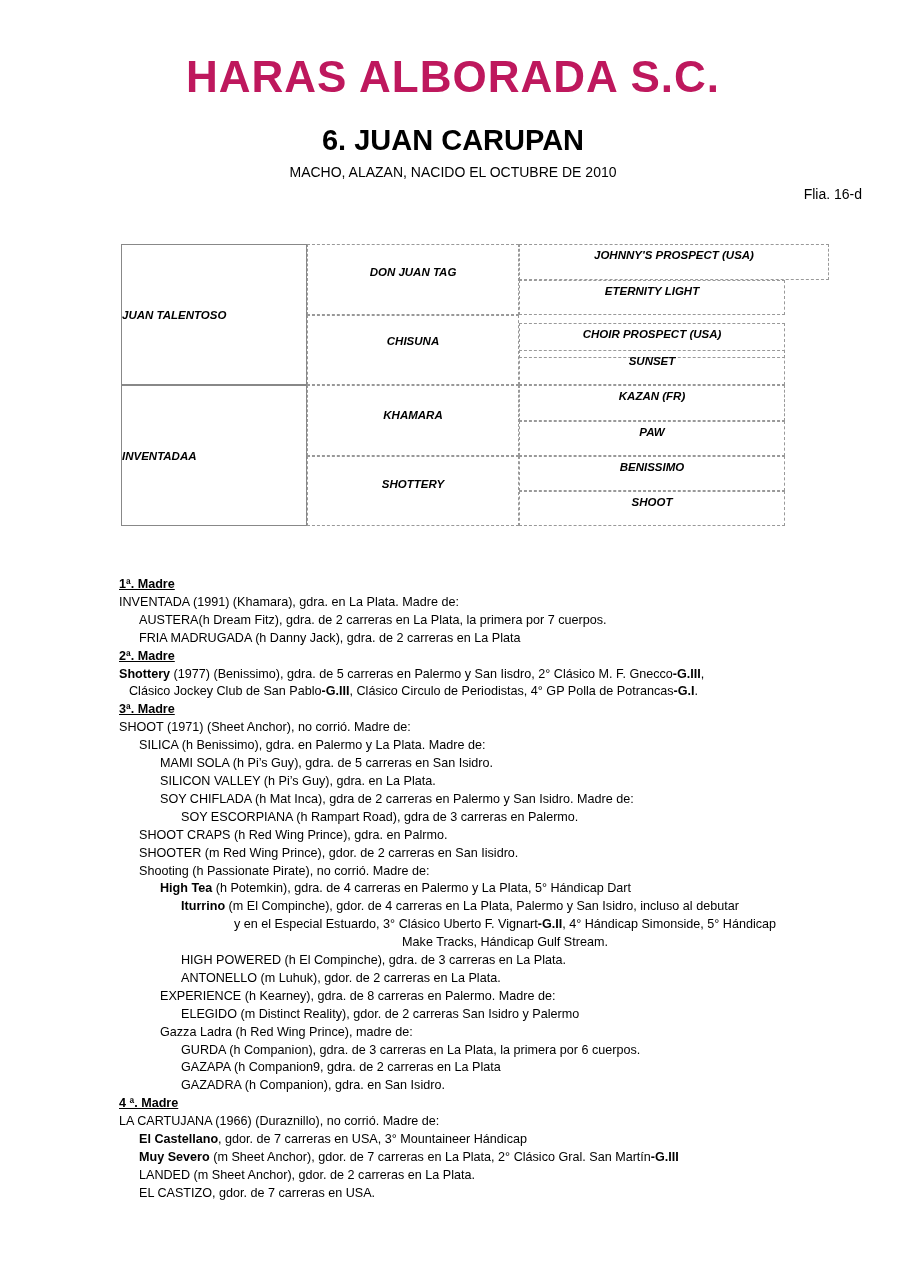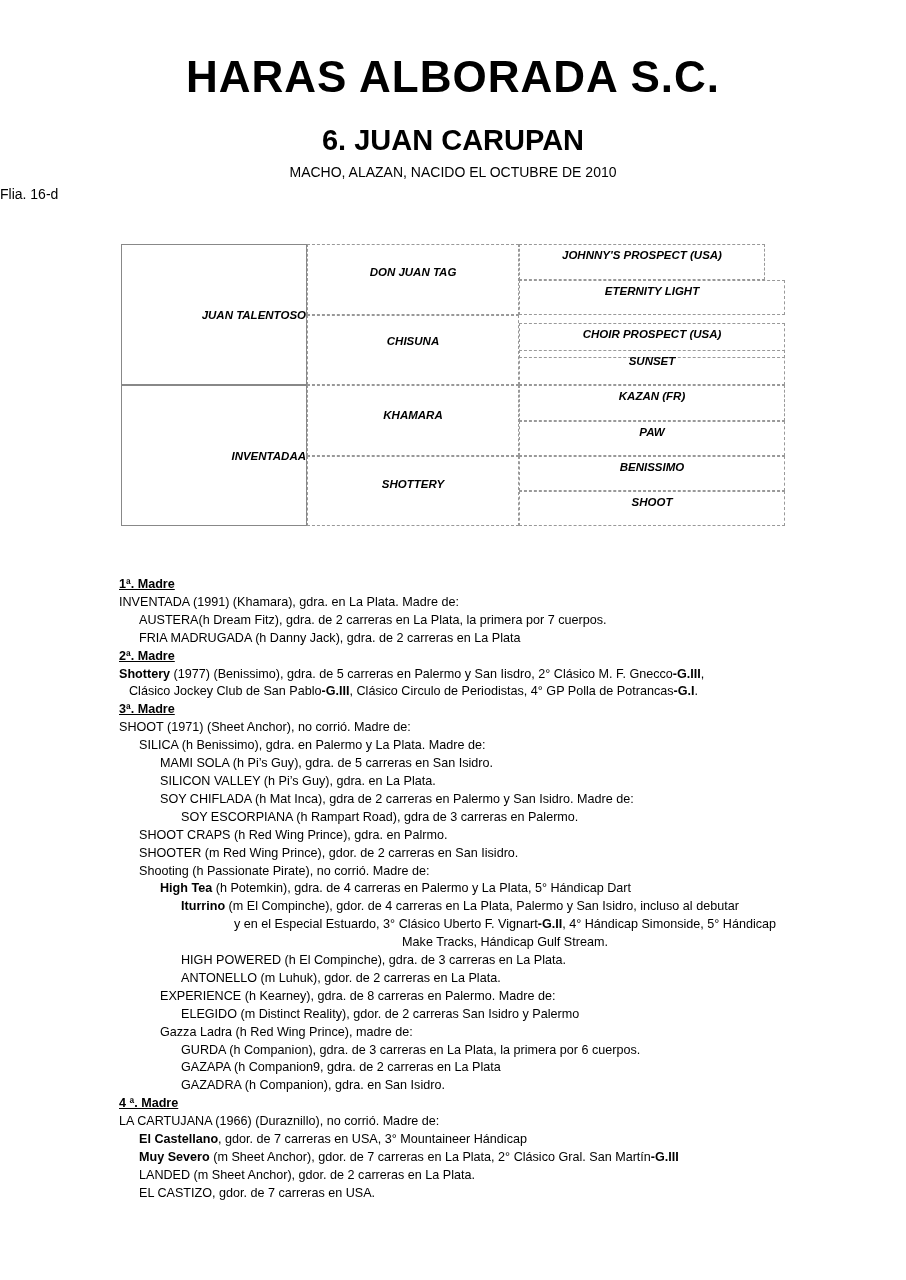--- a/index.html
+++ b/index.html
@@ -6,7 +6,7 @@
   body { width: 906px; height: 1280px; position: relative; overflow: hidden;
          font-family: "Liberation Sans", "DejaVu Sans", sans-serif; color: #000; }
   .brand { position: absolute; top: 52px; left: 0; width: 906px; text-align: center;
-           font-size: 44px; font-weight: bold; color: #000000; letter-spacing: 1px; }
+           font-size: 44px; font-weight: bold; color: #be185d; letter-spacing: 1px; }
   .title { position: absolute; top: 124px; left: 0; width: 906px; text-align: center;
            font-size: 29px; font-weight: bold; }
   .subtitle { position: absolute; top: 164px; left: 0; width: 906px; text-align: center;

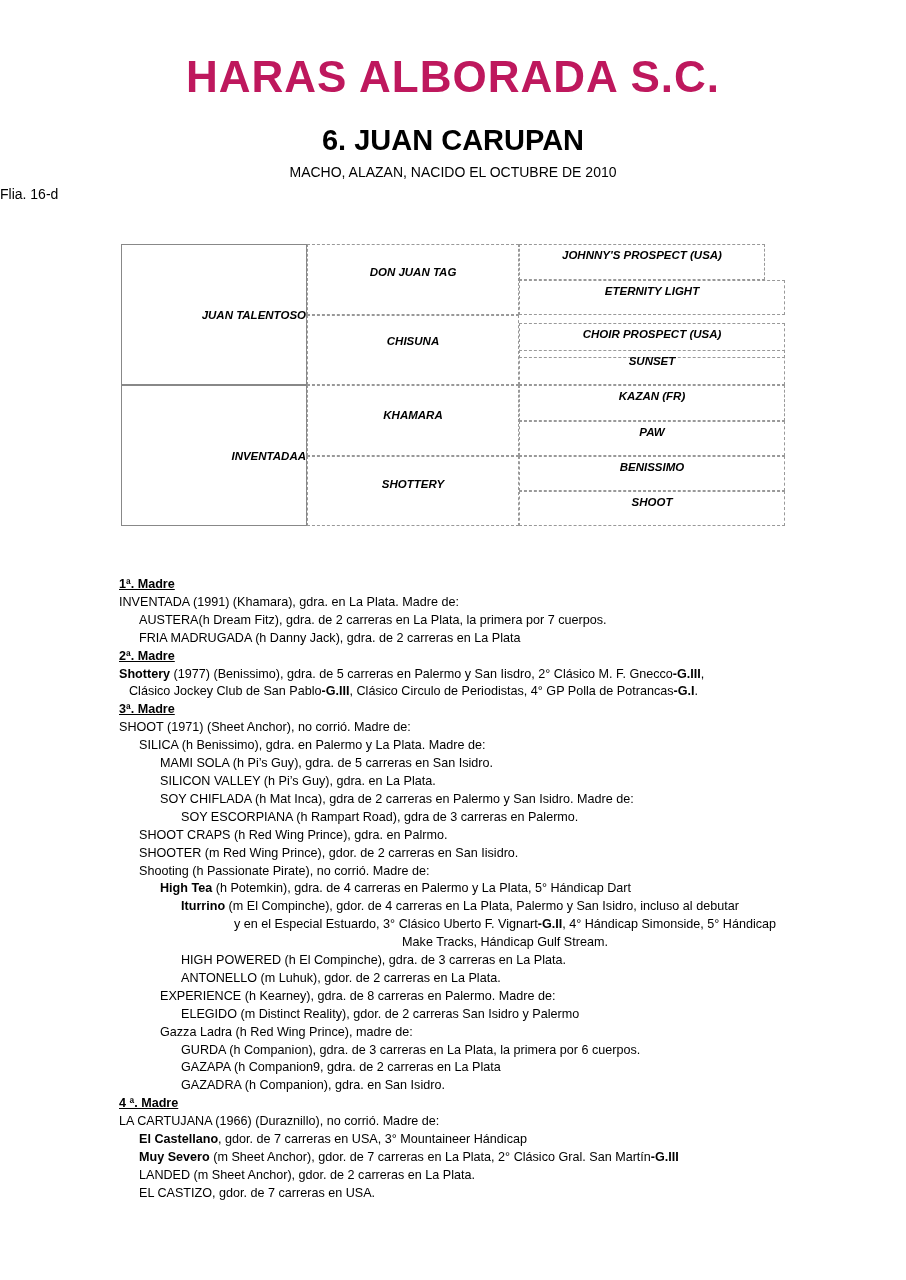--- a/index.html
+++ b/index.html
@@ -11,7 +11,7 @@
            font-size: 29px; font-weight: bold; }
   .subtitle { position: absolute; top: 164px; left: 0; width: 906px; text-align: center;
               font-size: 14px; }
-  .family { position: absolute; top: 186px; left: 0; width: 728px; text-align: left;
+  .family { position: absolute; top: 186px; left: 0; width: 862px; text-align: right;
             font-size: 14px; }
 
   .ped { position: absolute; top: 244px; left: 121px; width: 664px; height: 282px; }

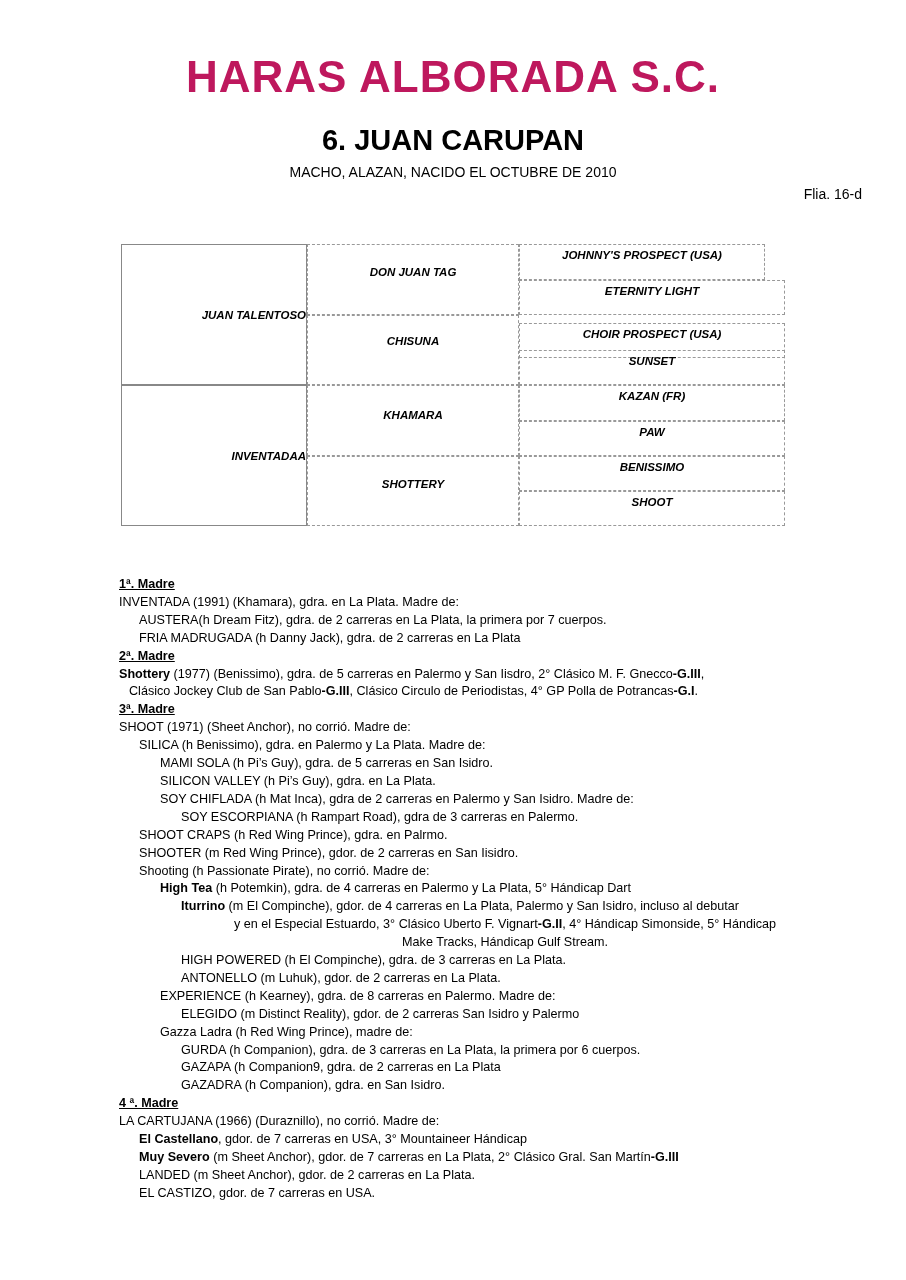--- a/index.html
+++ b/index.html
@@ -60,7 +60,7 @@
       <span>SHOTTERY</span>
     </div>
 
-  <div class="cell g3" style="left:398px;top:0;width:246px;height:36px;">JOHNNY'S PROSPECT (USA)</div>
+  <div class="cell g3" style="left:398px;top:0;width:310px;height:36px;">JOHNNY'S PROSPECT (USA)</div>
   <div class="cell g3" style="left:398px;top:36px;width:266px;height:35px;">ETERNITY LIGHT</div>
   <div class="cell g3" style="left:398px;top:71px;width:266px;height:35px;margin-top:8px;">CHOIR PROSPECT (USA)</div>
   <div class="cell g3" style="left:398px;top:106px;width:266px;height:35px;">SUNSET</div>

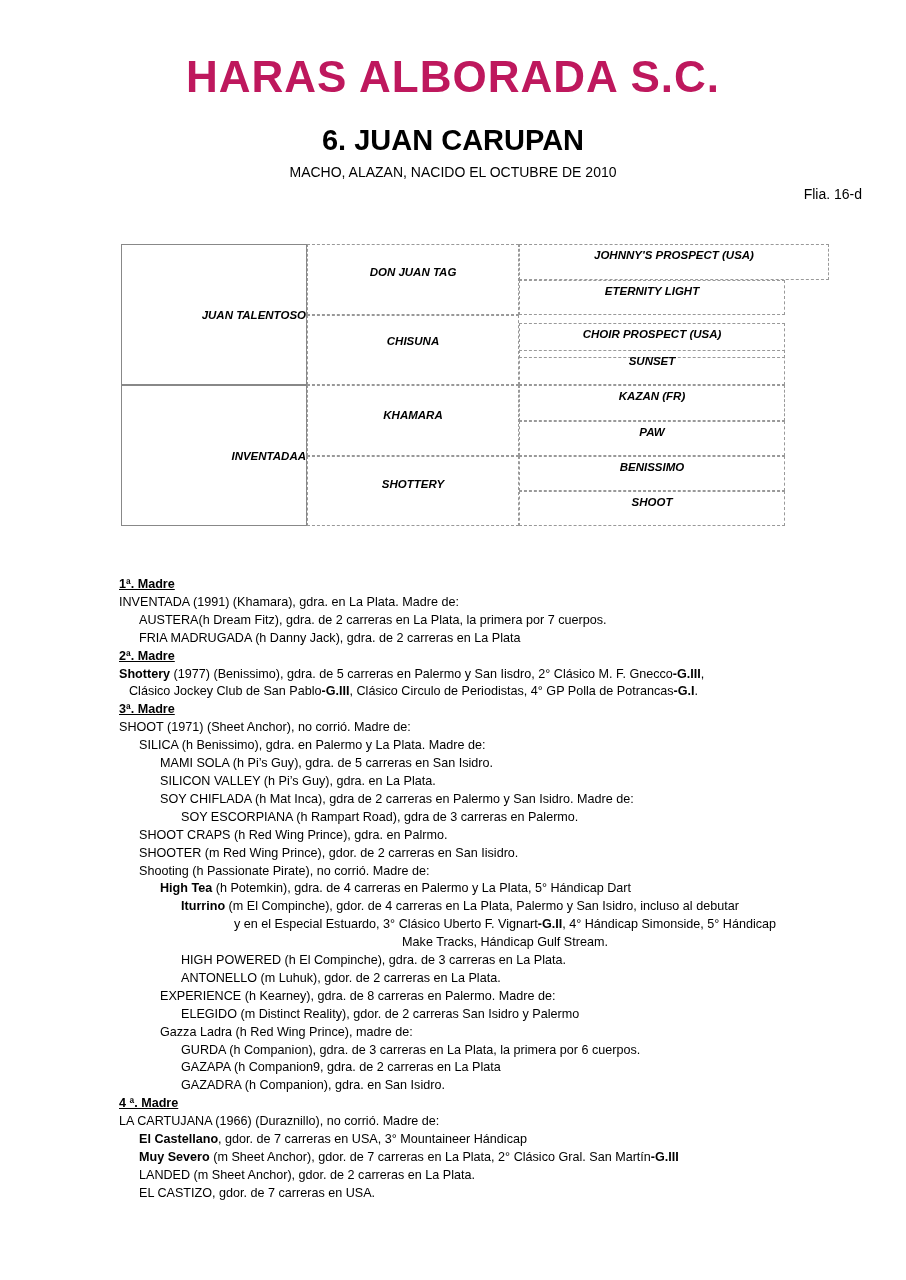--- a/index.html
+++ b/index.html
@@ -17,7 +17,7 @@
   .ped { position: absolute; top: 244px; left: 121px; width: 664px; height: 282px; }
   .cell { position: absolute; box-sizing: border-box; font-size: 11.5px; font-weight: bold;
           font-style: italic; text-align: center; }
-  .g1 { border: 1px solid #888; display: flex; align-items: center; justify-content: flex-end; }
+  .g1 { border: 1px solid #888; display: flex; align-items: center; justify-content: flex-start; }
   .g2 { border: 1px dashed #999; display: flex; align-items: center; justify-content: center; }
   .g3 { border: 1px dashed #999; padding-top: 4px; }
 

